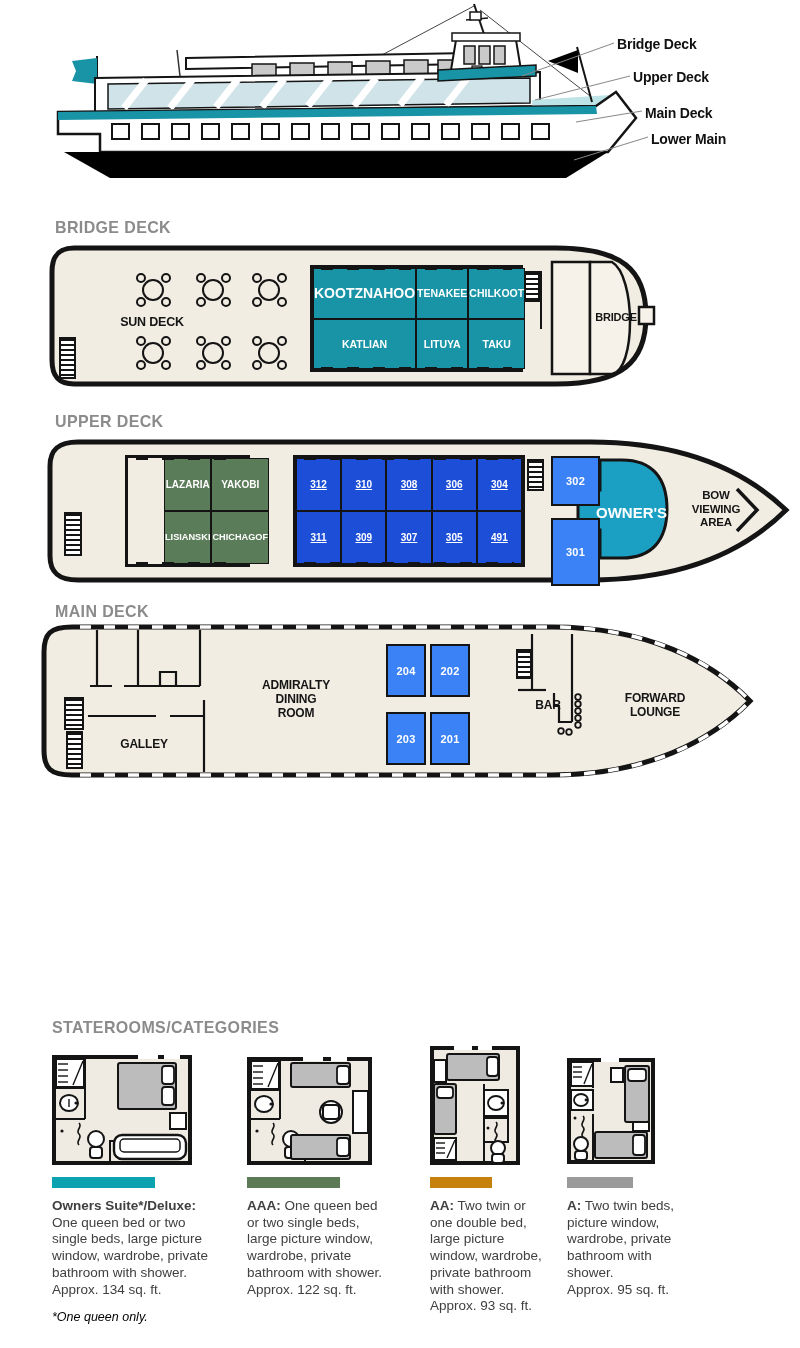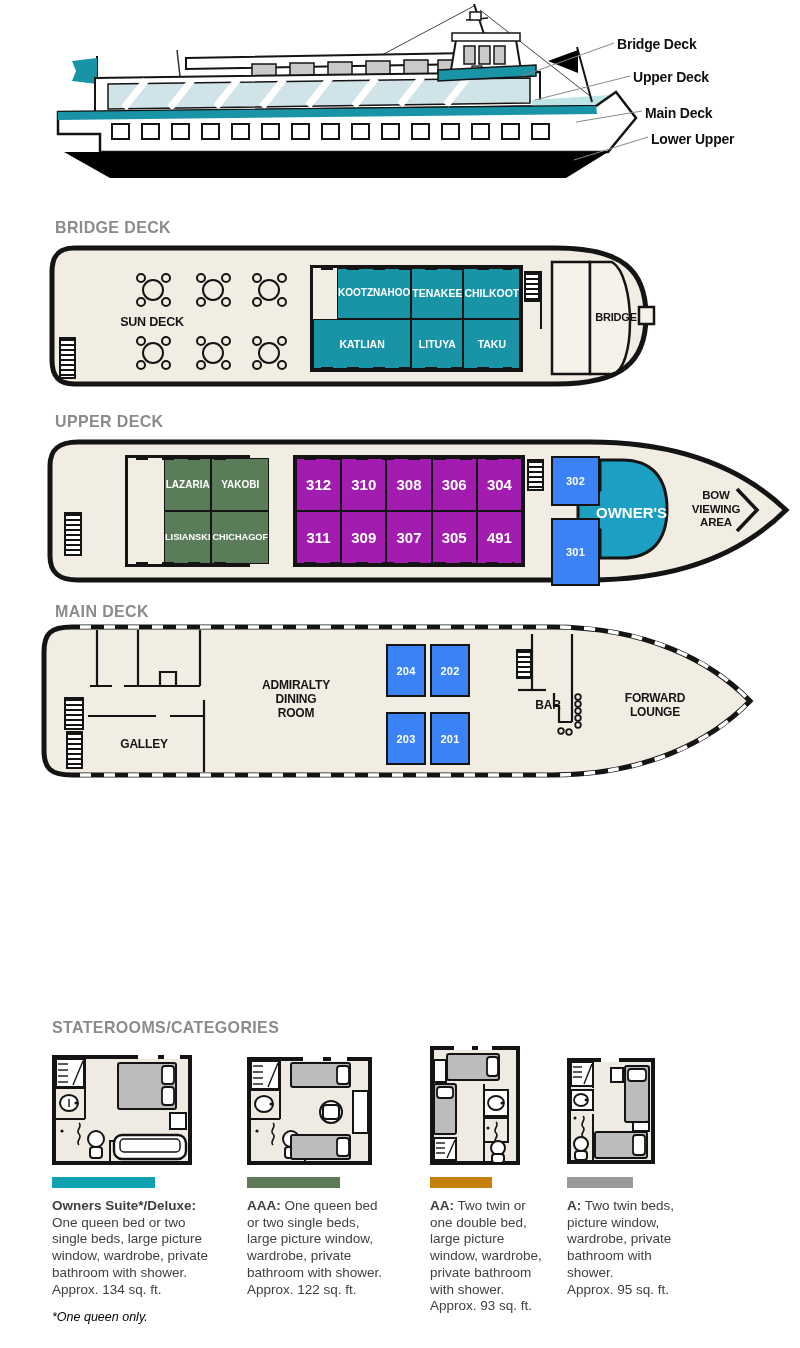--- a/index.html
+++ b/index.html
@@ -117,7 +117,7 @@
   <div class="deck-label" style="left:617px;top:36px;">Bridge Deck</div>
   <div class="deck-label" style="left:633px;top:69px;">Upper Deck</div>
   <div class="deck-label" style="left:645px;top:105px;">Main Deck</div>
-  <div class="deck-label" style="left:651px;top:131px;">Lower Upper</div>
+  <div class="deck-label" style="left:651px;top:131px;">Lower Main</div>
 
   <div class="deck-title" style="left:55px;top:218px;">BRIDGE DECK</div>
   <svg style="left:0;top:0" width="800" height="420" viewBox="0 0 800 420">

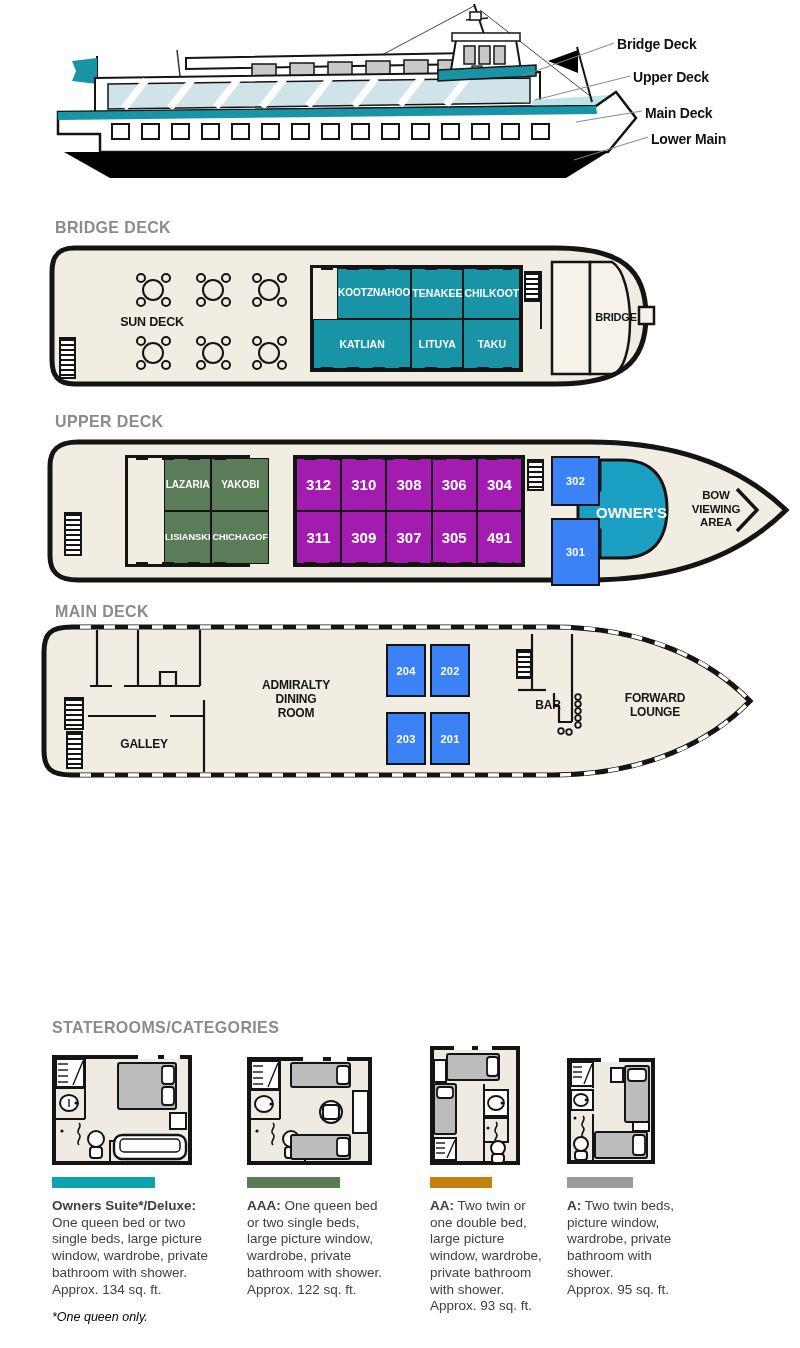--- a/index.html
+++ b/index.html
@@ -12,7 +12,7 @@
   .grid{position:absolute;display:grid;border:3px solid #141414;}
   .grid .cell{display:flex;align-items:center;justify-content:center;color:#fff;font-weight:bold;border:1.5px solid #141414;text-align:center;line-height:1;}
   .t-cell{background:#1894A6;font-size:10.5px;}
-  .t-cell.sm{font-size:10px;margin-left:24px;}
+  .t-cell.sm{font-size:14px;}
   .g-cell{background:#5A7C58;font-size:10px;}
   .g-cell.sm{font-size:9.2px;}
   .n-cell{background:#a21caf;font-size:15px;}

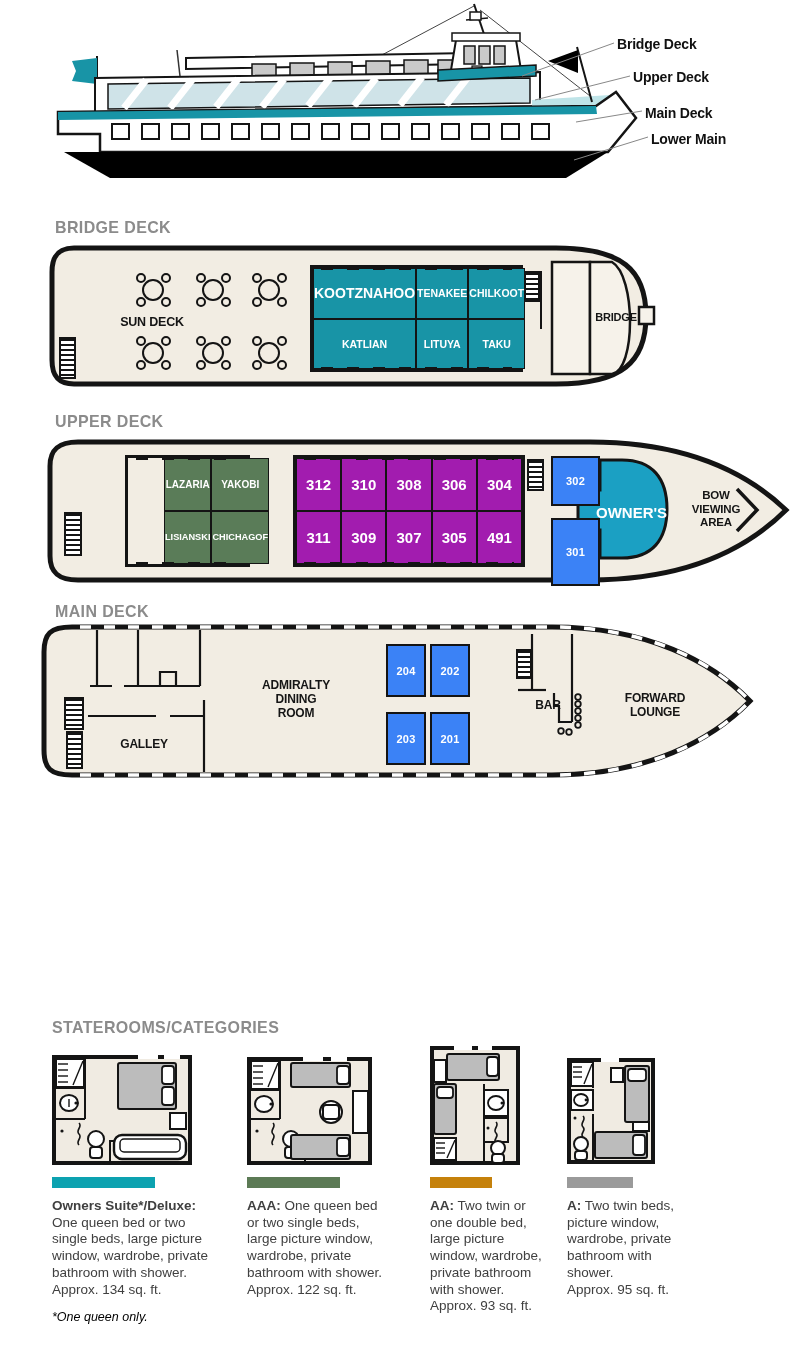--- a/index.html
+++ b/index.html
@@ -15,7 +15,7 @@
   .t-cell.sm{font-size:14px;}
   .g-cell{background:#5A7C58;font-size:10px;}
   .g-cell.sm{font-size:9.2px;}
-  .n-cell{background:#a21caf;font-size:15px;}
+  .n-cell{background:#1d4ed8;font-size:10px;text-decoration:underline;}
   .doors::before,.doors::after{content:"";position:absolute;left:8px;right:8px;height:4px;background:repeating-linear-gradient(90deg,#141414 0 12px,transparent 12px 26px);}
   .doors::before{top:-2px;}
   .doors::after{bottom:-2px;}

